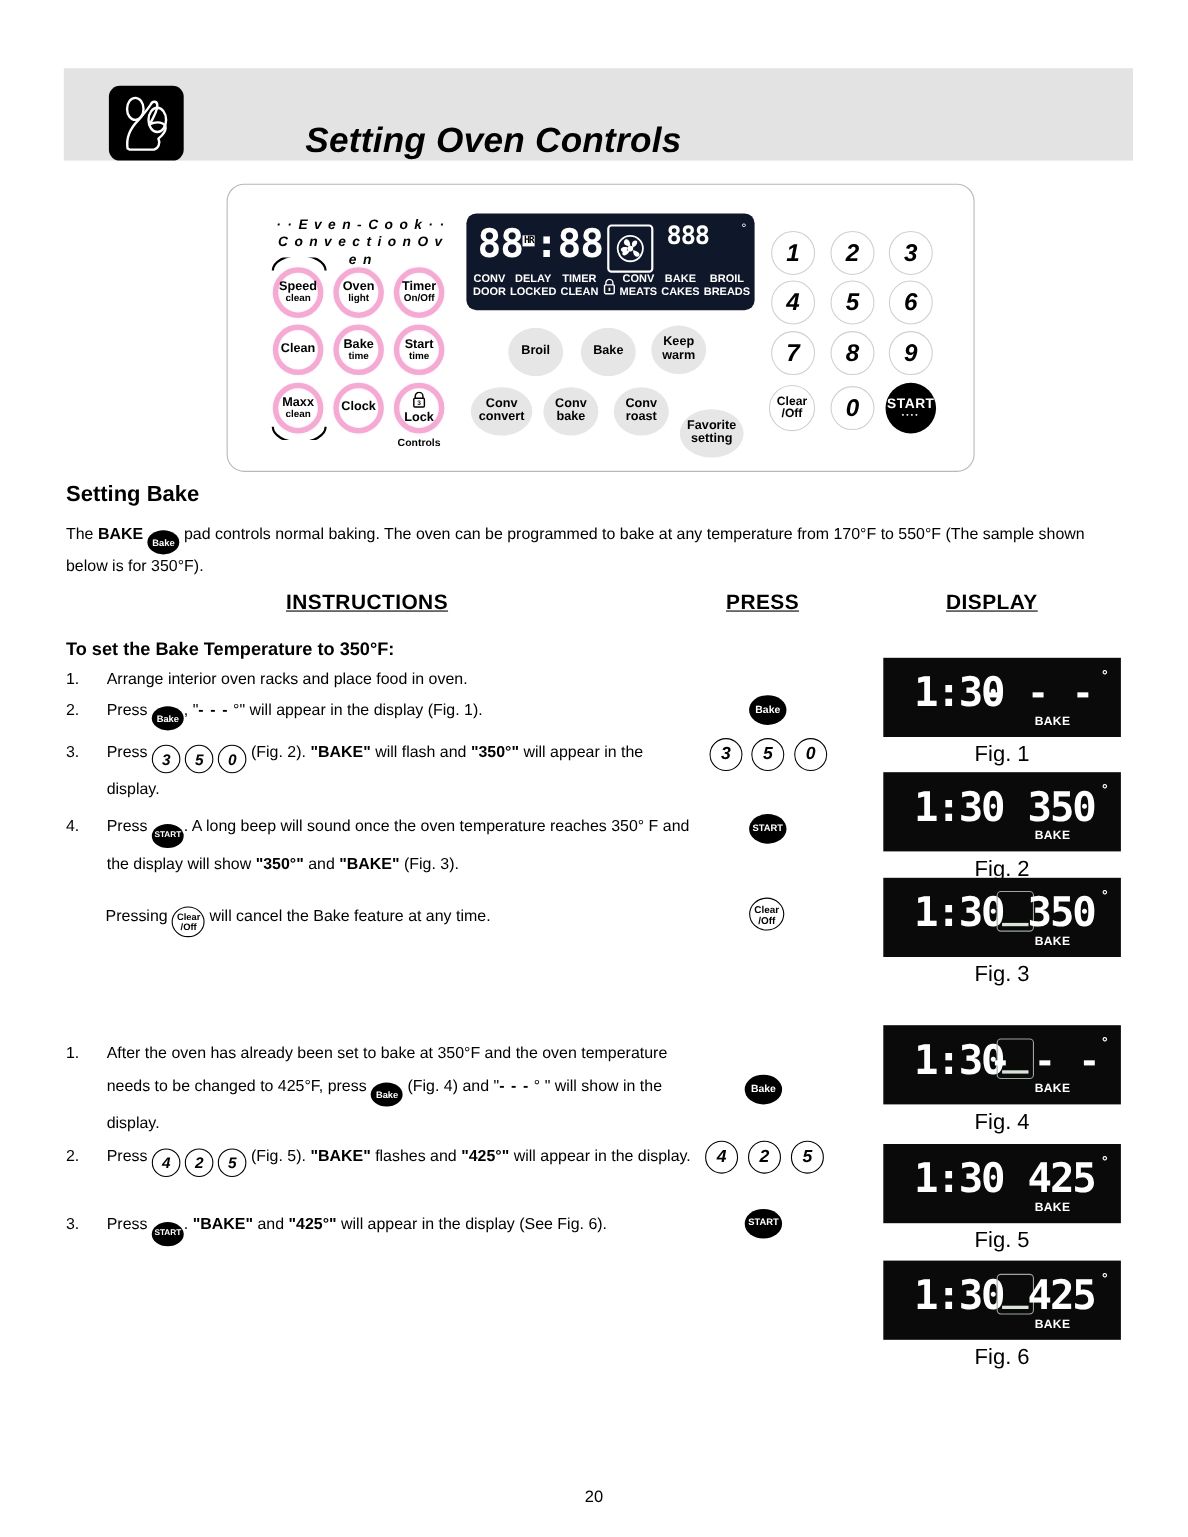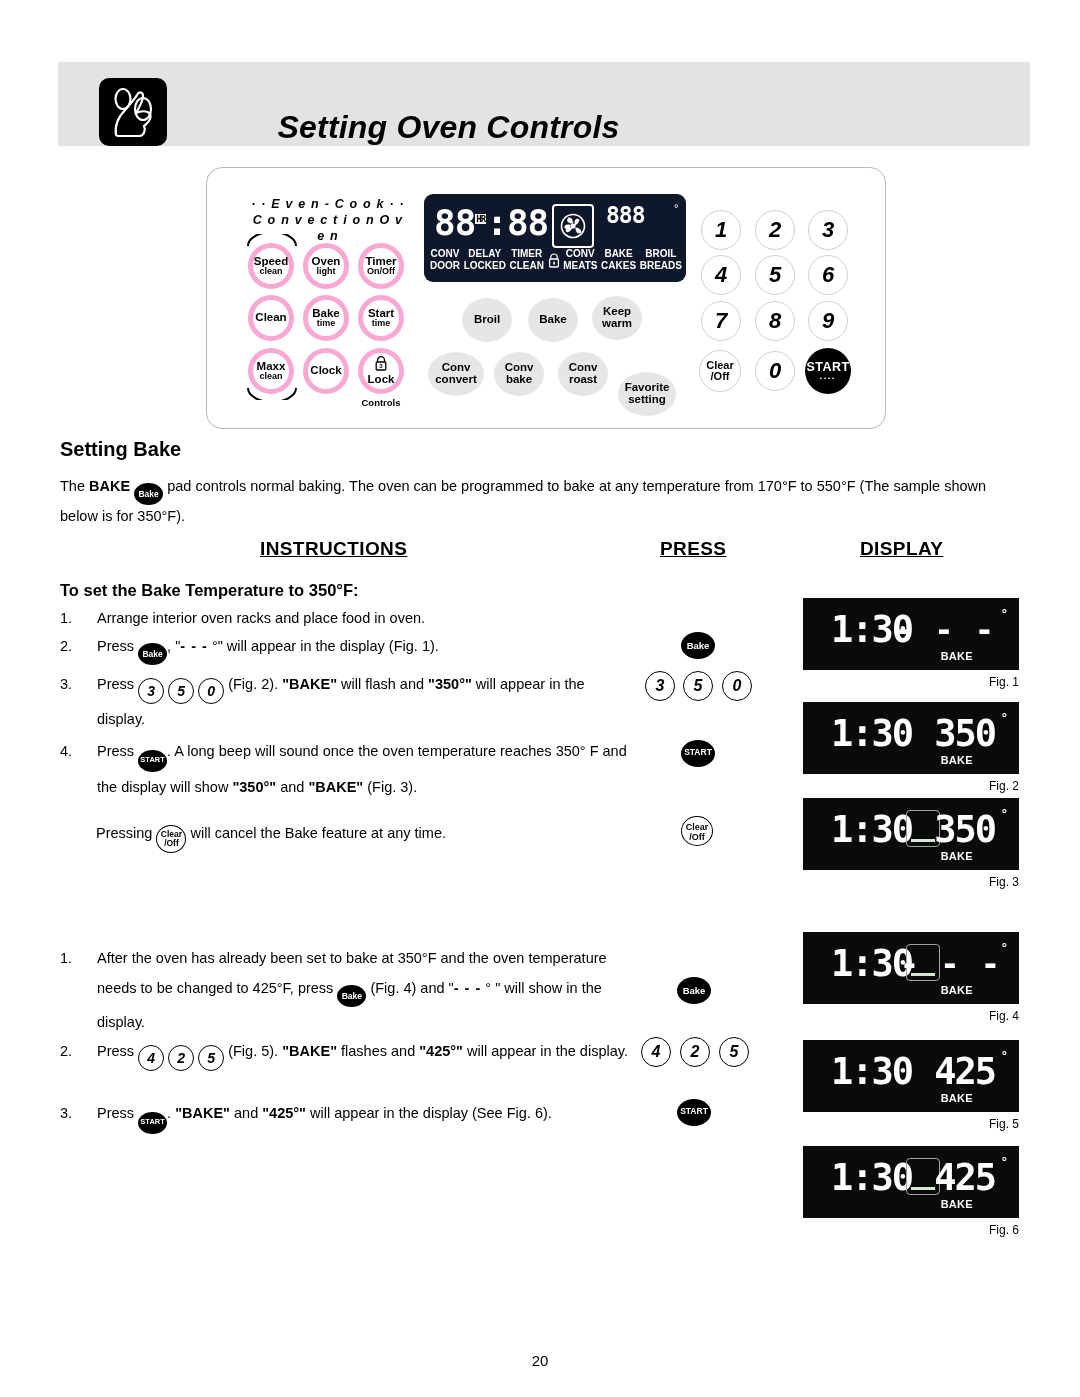--- a/index.html
+++ b/index.html
@@ -230,7 +230,7 @@
     font-size: 11px; font-weight: bold; letter-spacing: .3px;
   }
   .fig-cap {
-    text-align: right; font-size: 12px; margin-top: 5px;
+    text-align: center; font-size: 20px; margin-top: 5px;
   }
   .pagenum {
     position: absolute; left: 0; right: 0; top: 1352px;

